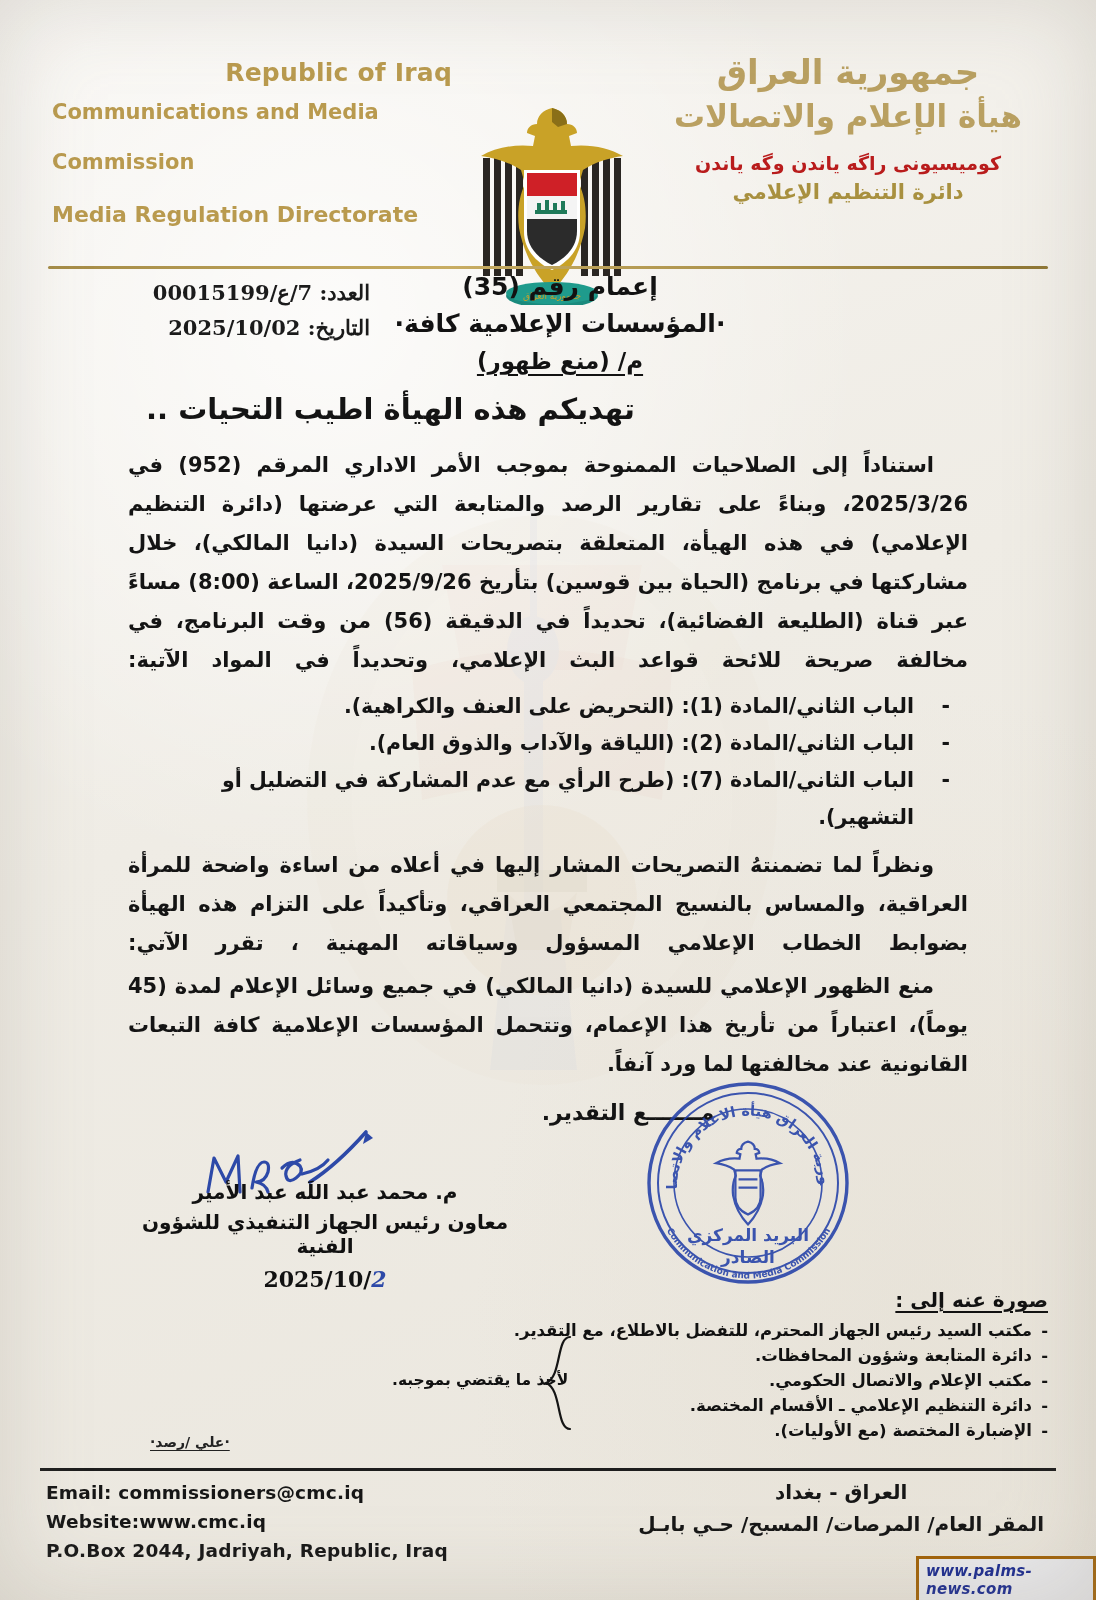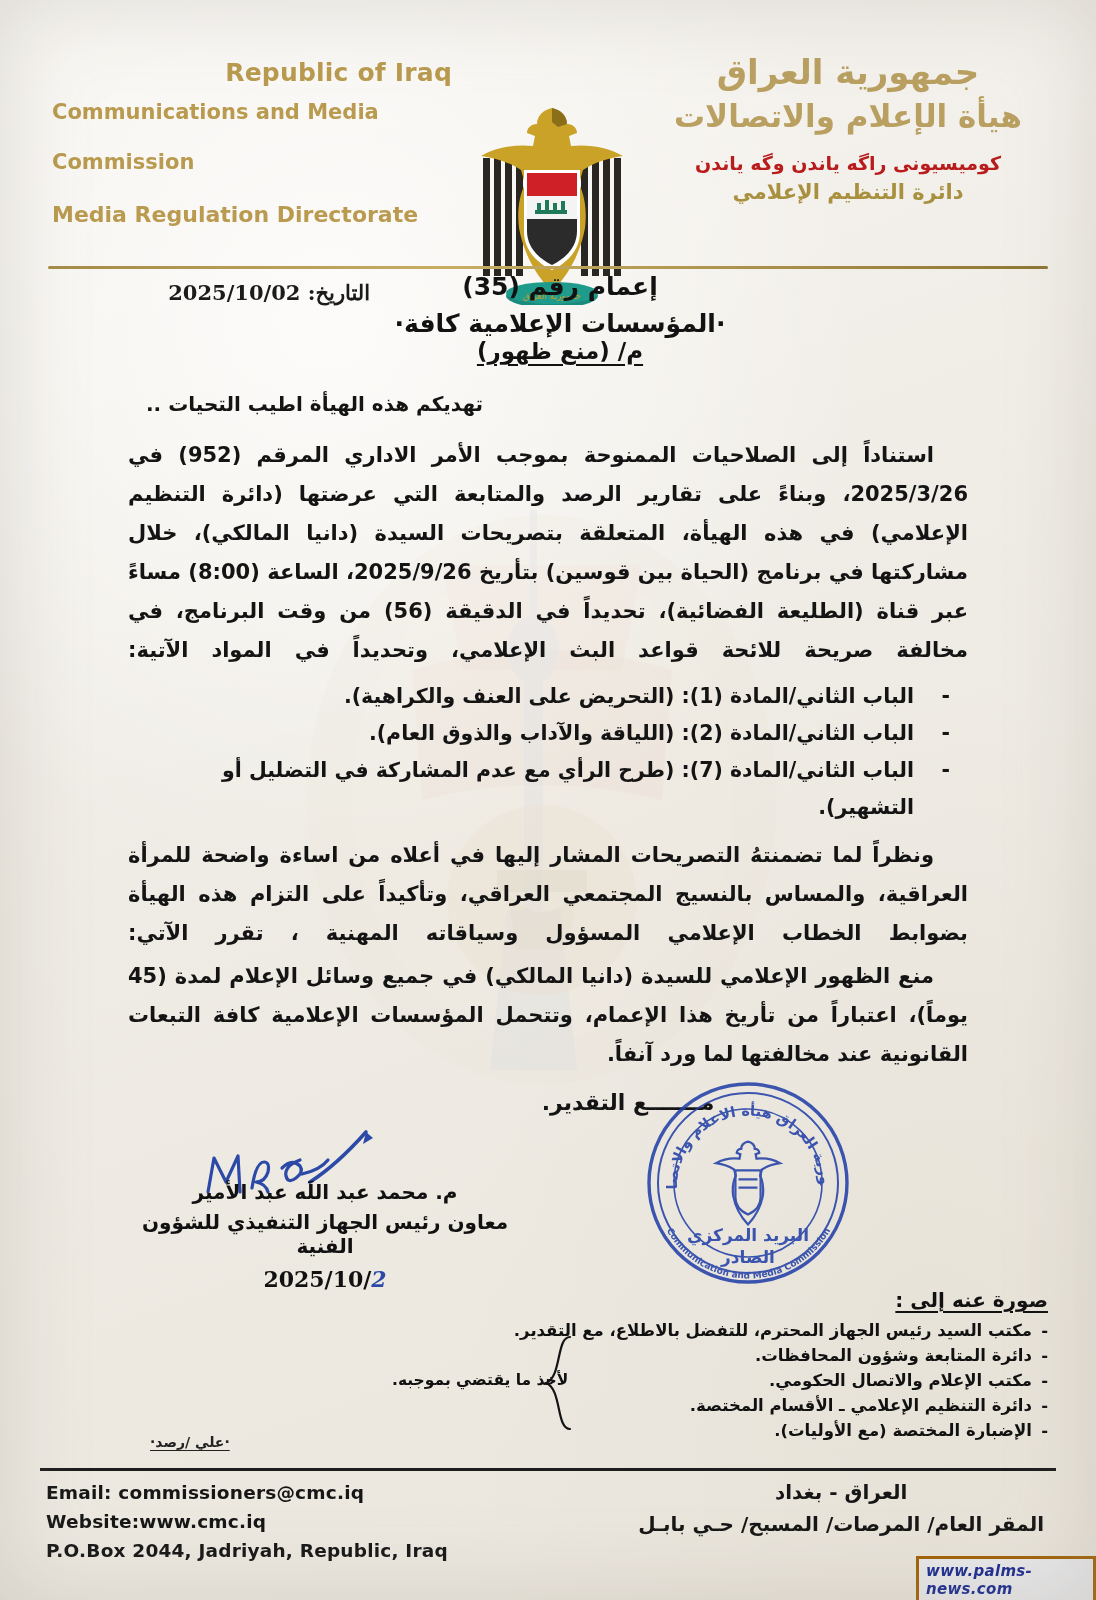--- a/index.html
+++ b/index.html
@@ -471,6 +471,10 @@
 
   <div class="meta">
     <div>
+      <span>العدد:</span>
+      <span class="val">7/ع/00015199</span>
+    </div>
+    <div>
       <span>التاريخ:</span>
       <span class="val">2025/10/02</span>
     </div>

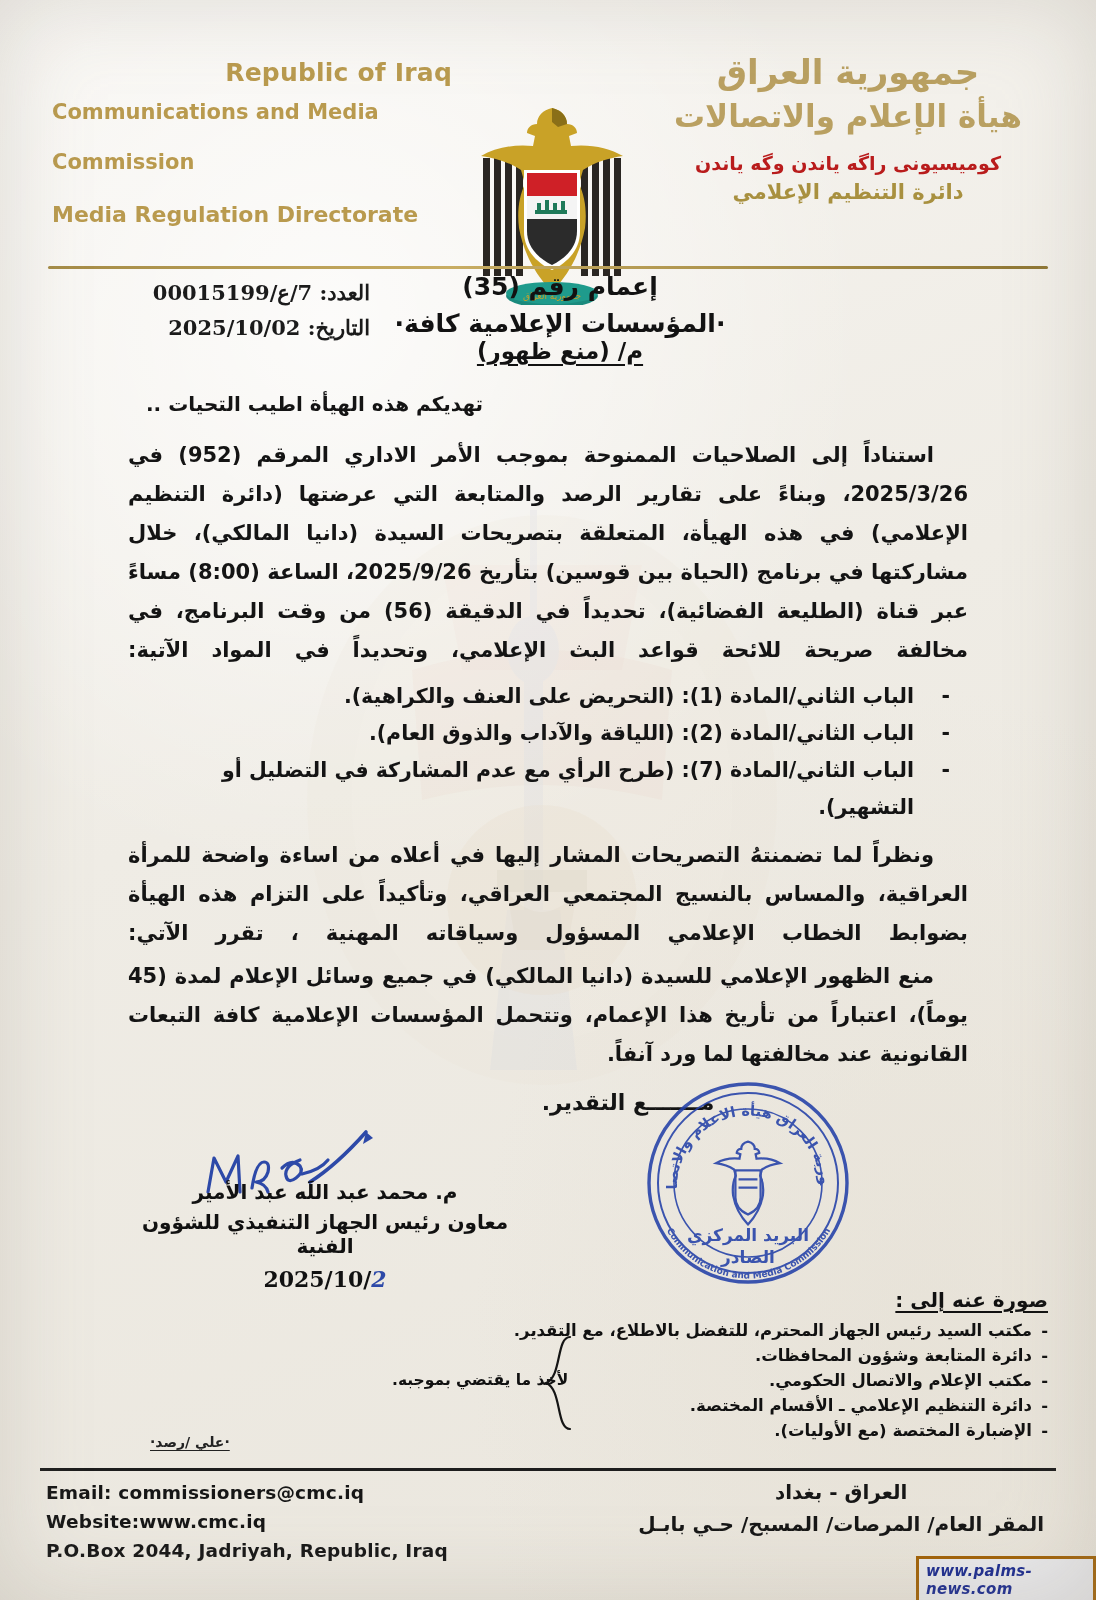--- a/index.html
+++ b/index.html
@@ -158,6 +158,7 @@
   .subject {
     font-size: 23px;
     font-weight: bold;
+    margin-top: 10px;
     text-decoration: underline;
     text-underline-offset: 5px;
   }

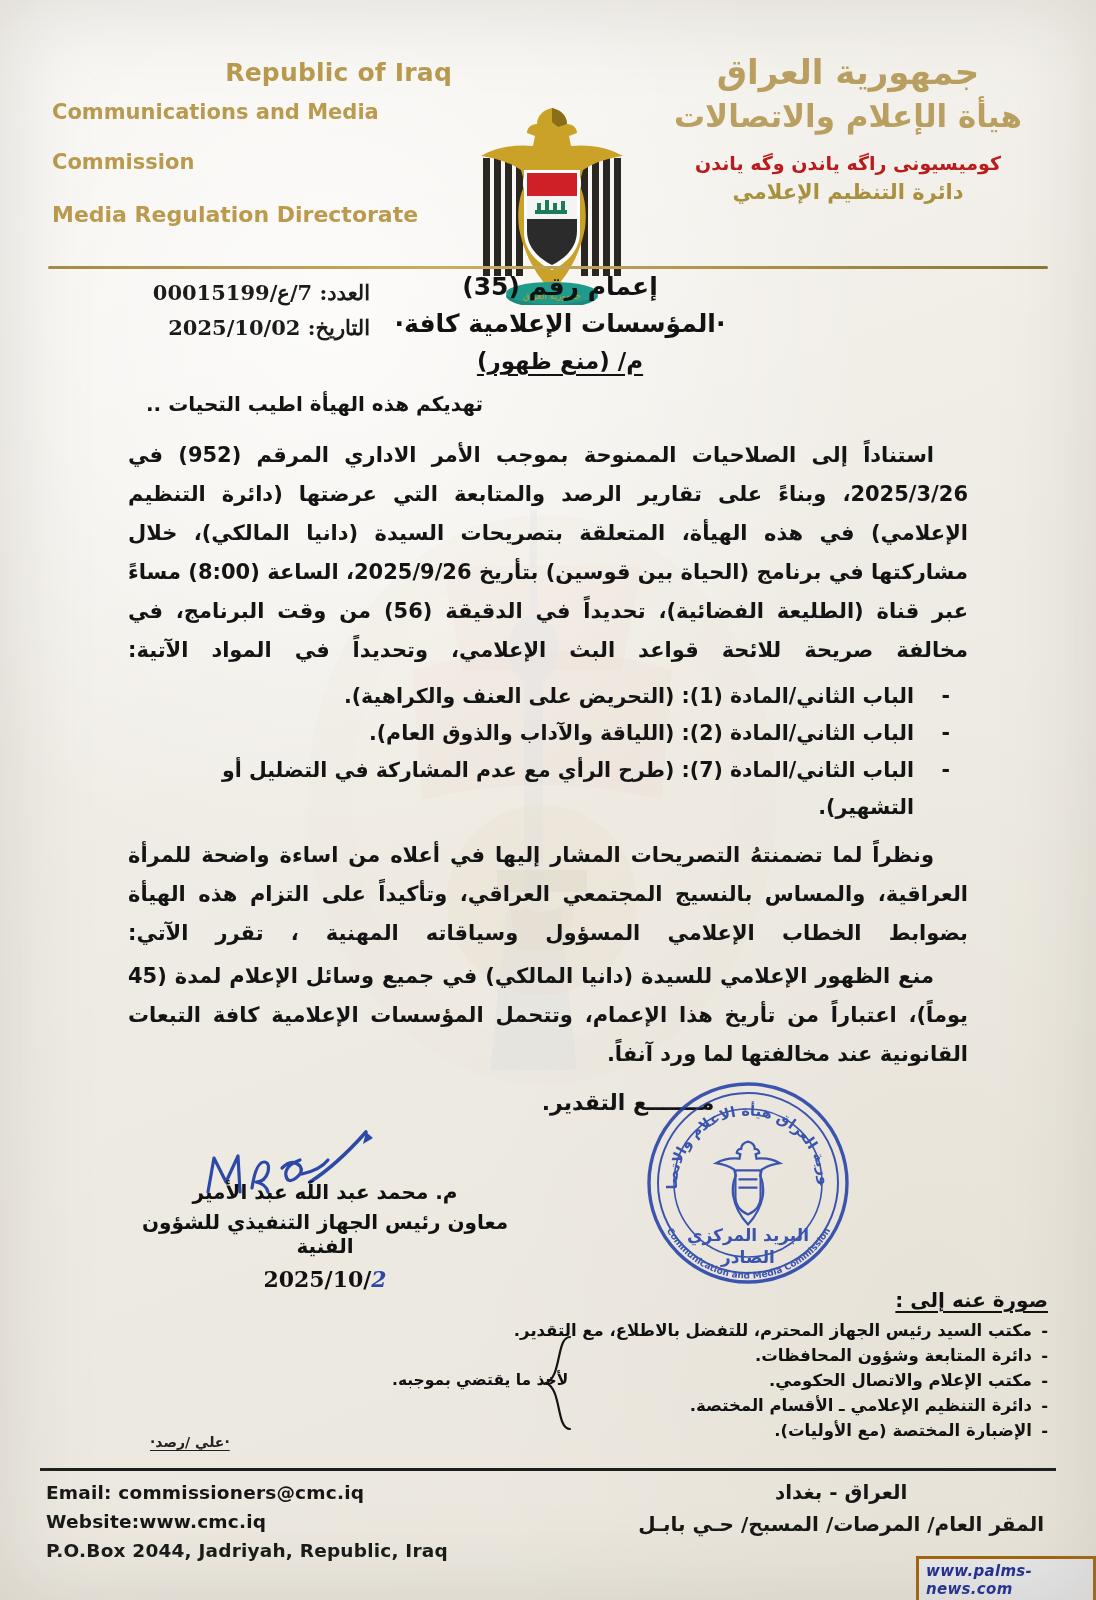--- a/index.html
+++ b/index.html
@@ -174,7 +174,7 @@
   }
   .greeting {
     text-align: left;
-    font-size: 20px;
+    font-size: 29px;
     font-weight: bold;
     padding-left: 18px;
     margin-bottom: 20px;

